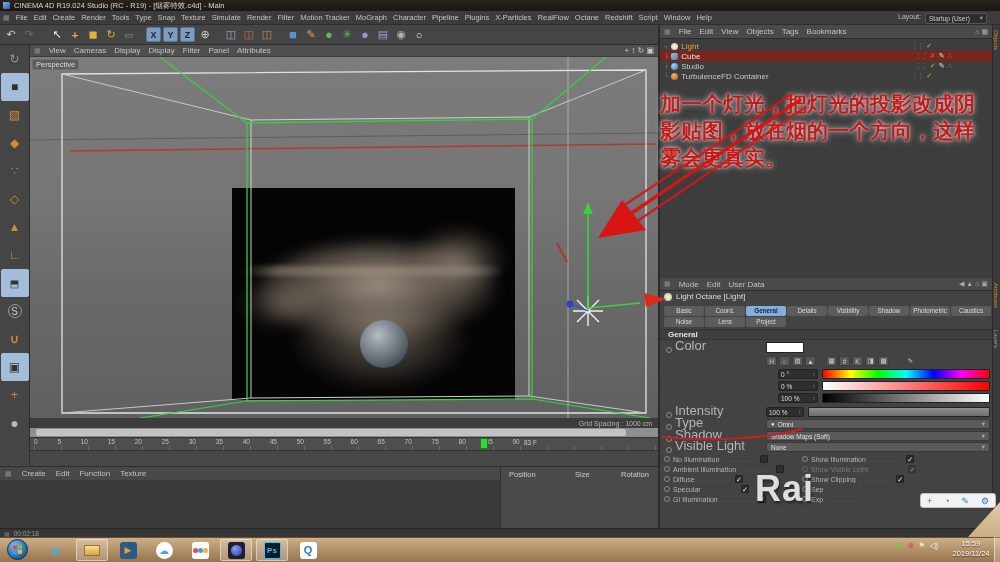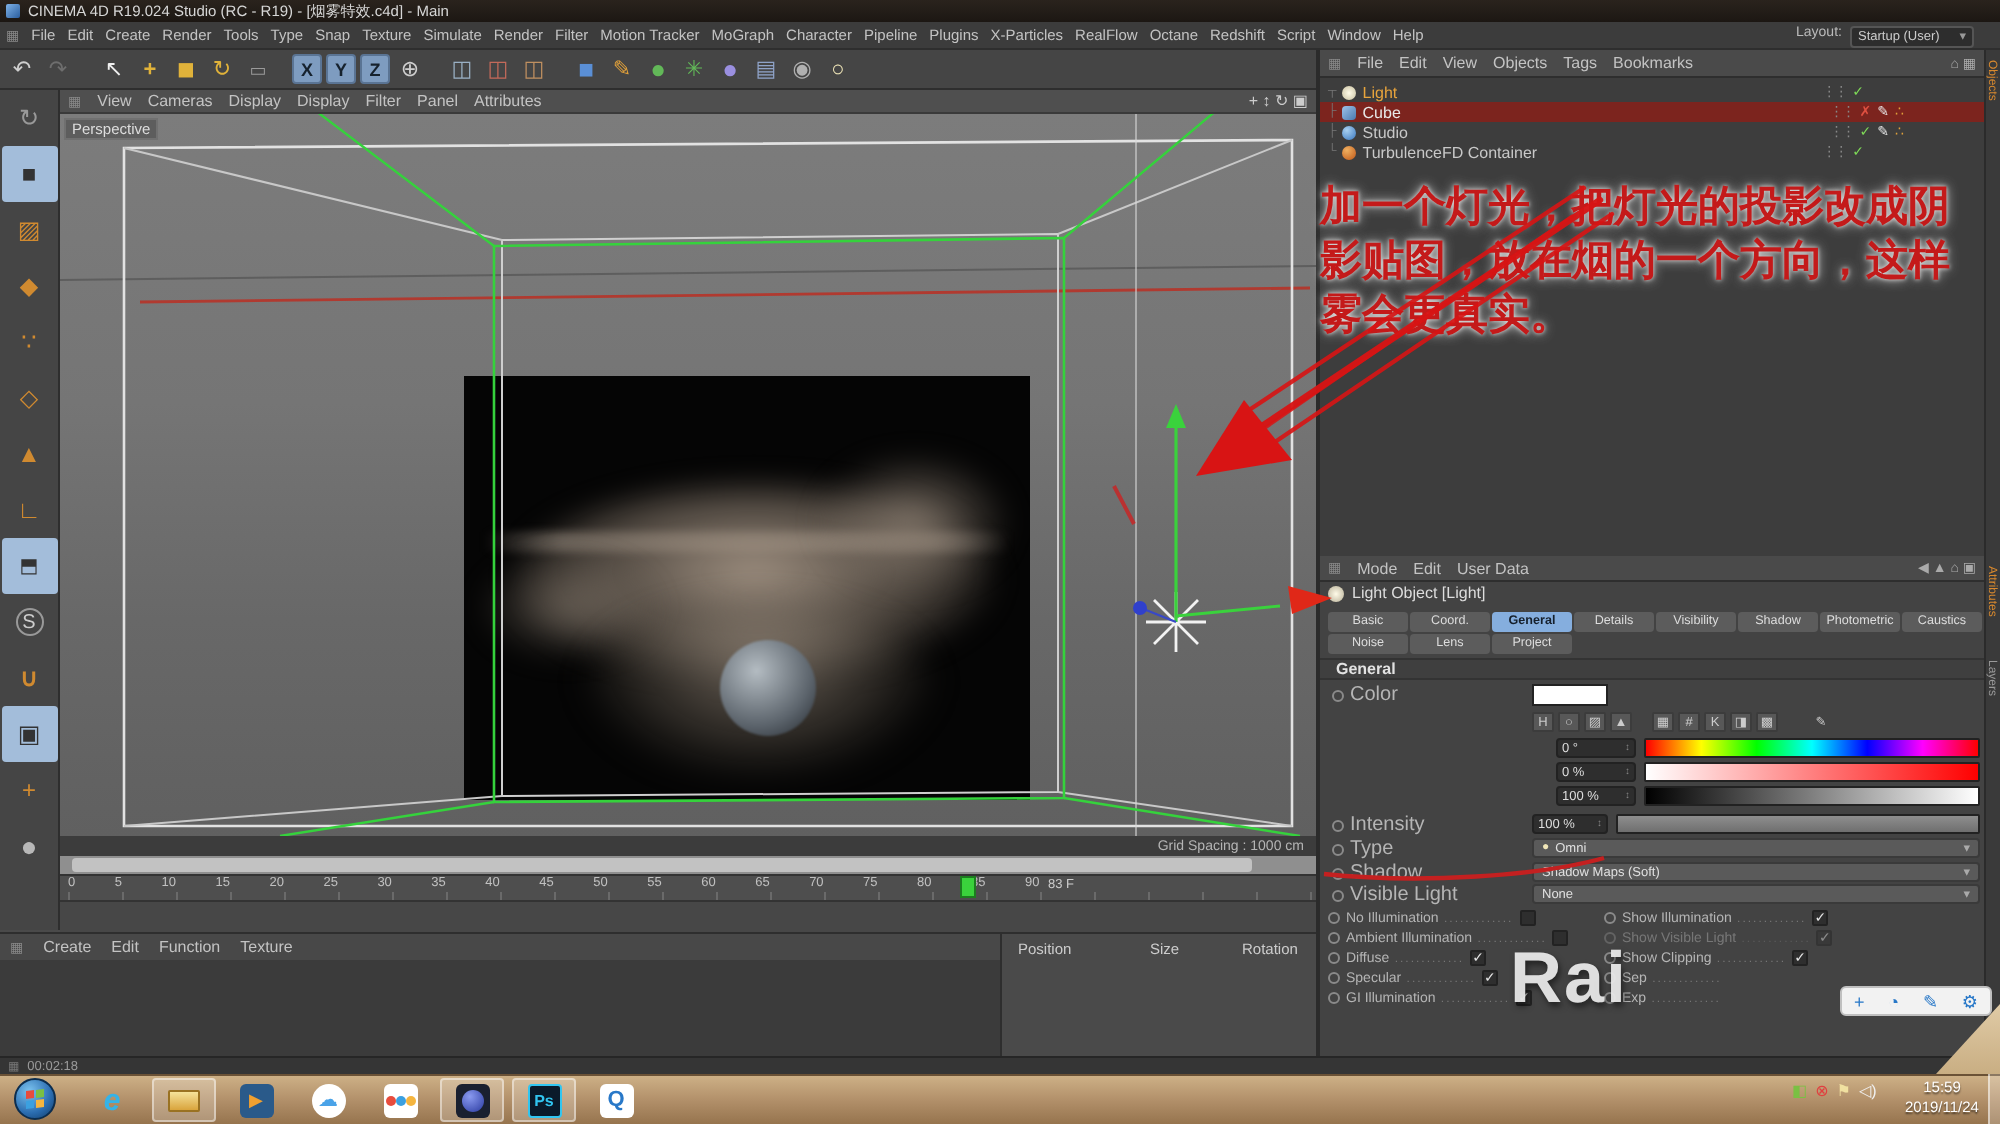--- a/index.html
+++ b/index.html
@@ -421,7 +421,7 @@
 </div>
 <div class="ab f" id="objrow">
   <span class="oic" style="background:radial-gradient(#fffbe8,#b8b098);border-radius:50%;width:8px;height:8px"></span>
-  <span>Light Object [Light]</span>
+  <span>Light Octane [Light]</span>
 </div>
 <div class="tabs" style="top:306px">
     <div>Basic</div>

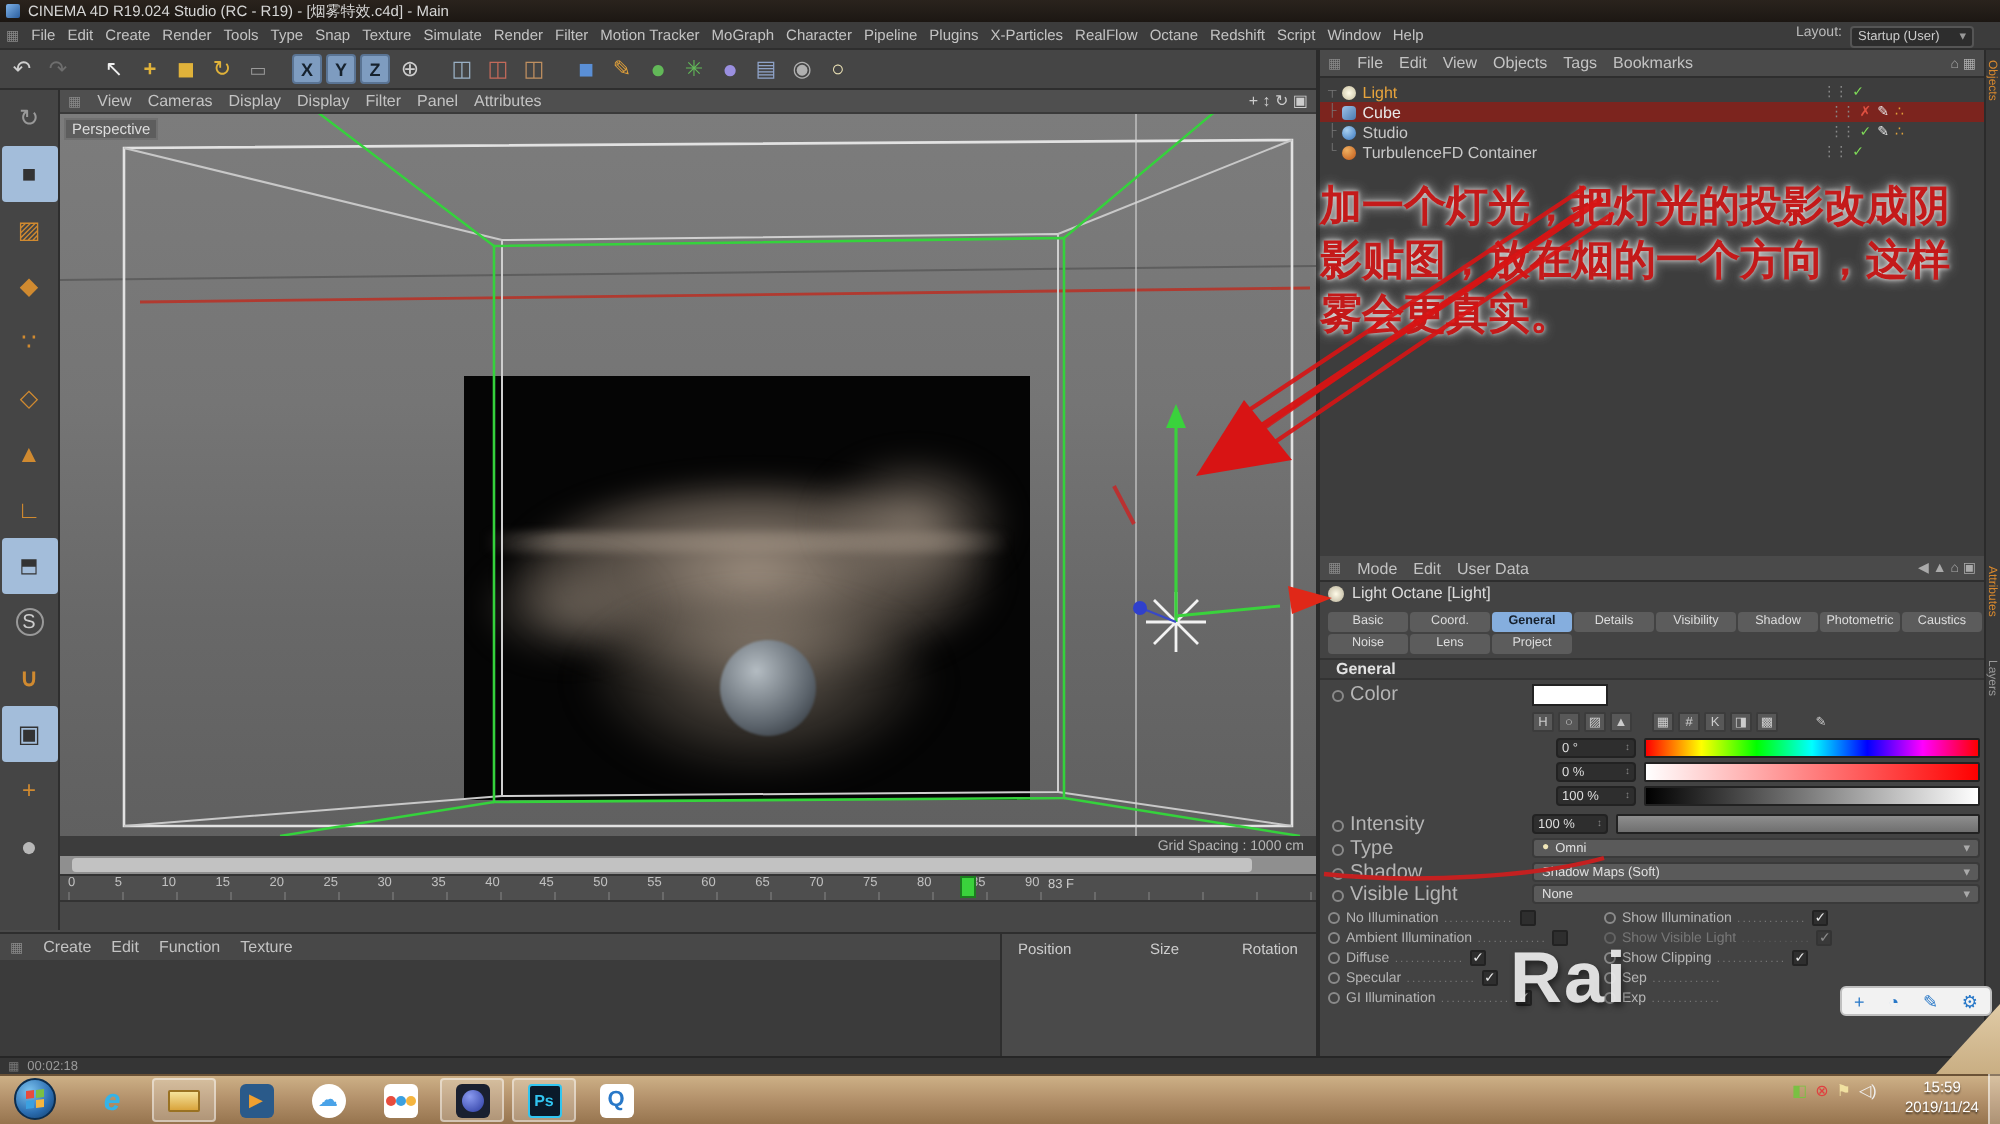--- a/index.html
+++ b/index.html
@@ -76,7 +76,7 @@
 .tabs div{width:40px;height:9.5px;margin-right:1px;background:#5c5c5c;border-radius:2px;font-size:6.3px;color:#ddd;display:flex;align-items:center;justify-content:center}
 .tabs div.active{background:#85aede;color:#16202c;font-weight:bold}
 #gensec{left:660px;top:329px;width:332px;height:11px;background:#3f3f3f;border-top:1px solid #333;border-bottom:1px solid #333;font-size:8px;font-weight:bold;color:#e2e2e2;padding-left:8px;z-index:4}
-.arow{position:absolute;left:666px;height:11px;display:flex;align-items:center;font-size:10px;color:#b5b5b5;z-index:4;gap:3px}
+.arow{position:absolute;left:666px;height:11px;display:flex;align-items:flex-end;font-size:13px;color:#b5b5b5;z-index:4;gap:3px}
 .adot{width:6px;height:6px;border:1px solid #8a8a8a;border-radius:50%;flex:none}
 .aval{position:absolute;background:#2e2e2e;border:1px solid #222;border-radius:2px;height:10px;font-size:6.5px;color:#ddd;display:flex;align-items:center;padding:0 2px;justify-content:space-between;z-index:4}
 .bar{position:absolute;height:10px;border:1px solid #222;border-radius:1px;z-index:4}

